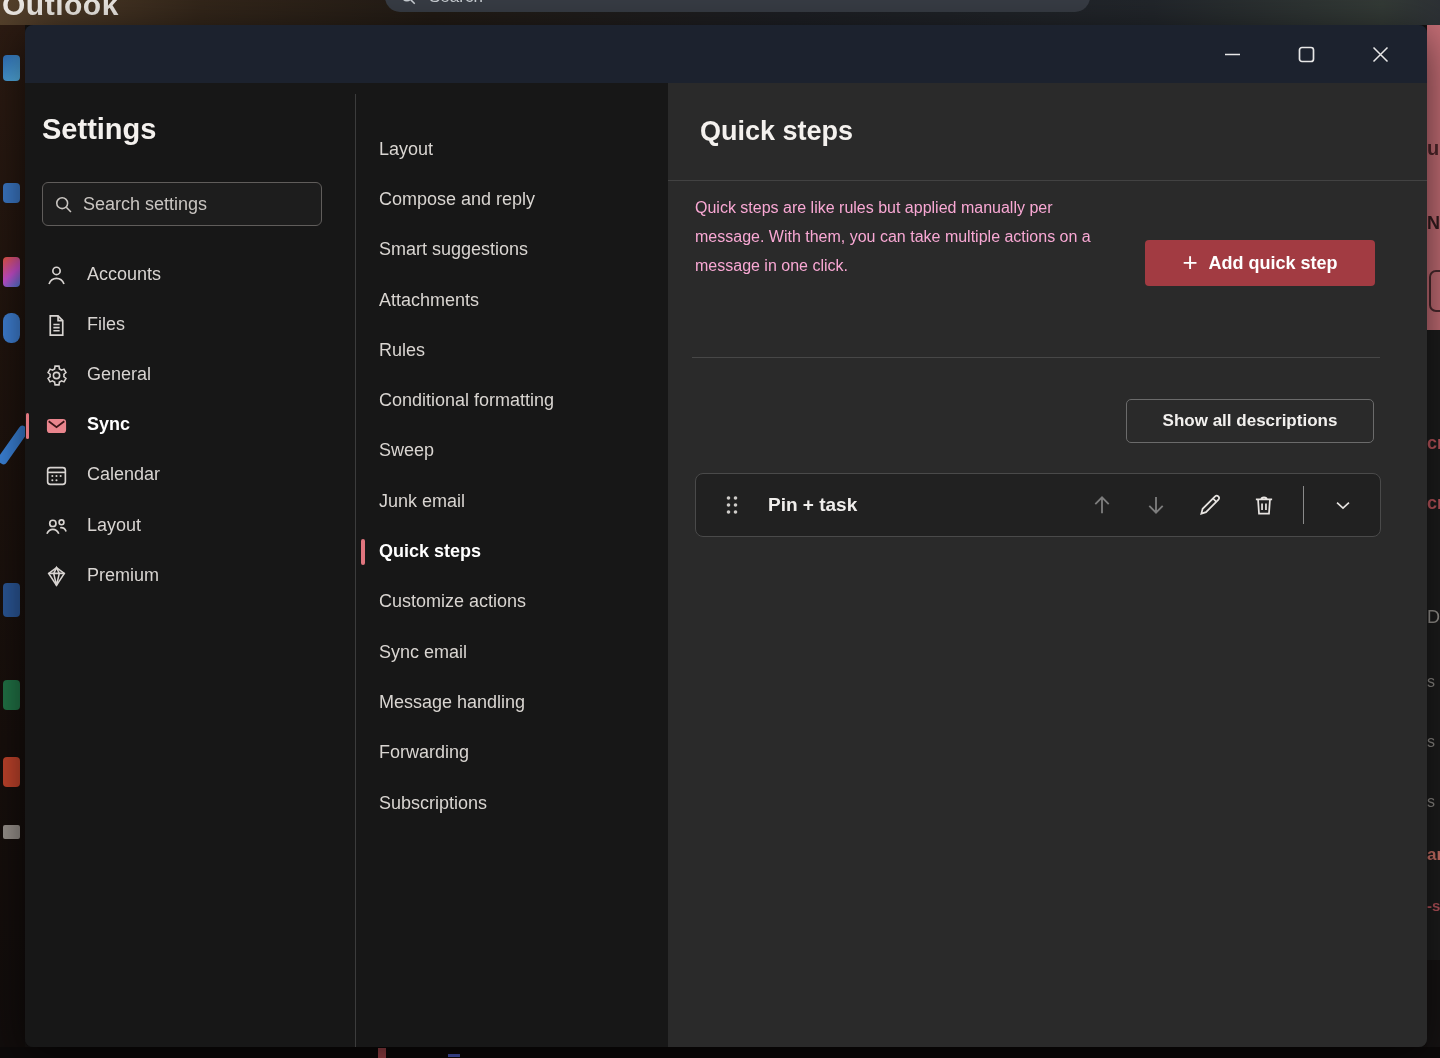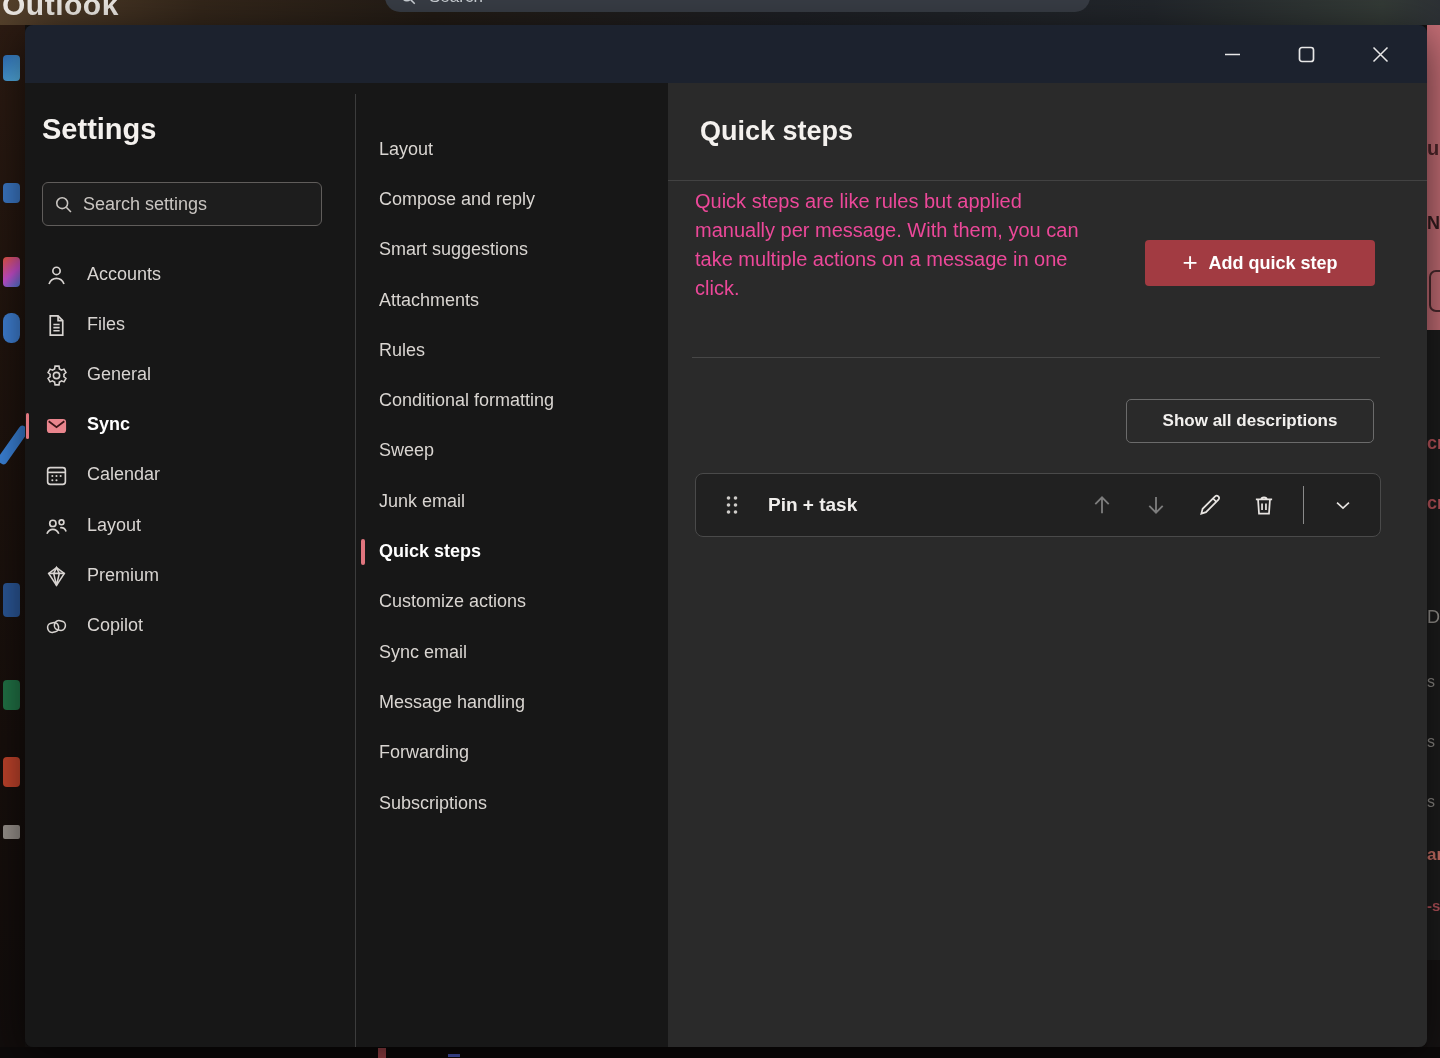--- a/index.html
+++ b/index.html
@@ -113,8 +113,8 @@
     position:absolute; left:0; top:97px; width:100%; height:1px; background:#424242;
   }
   .panel-desc {
-    position:absolute; left:27px; top:104px; width:402px;
-    font-size:20px; line-height:29px; color:#ec4899;
+    position:absolute; left:27px; top:110px; width:402px;
+    font-size:16px; line-height:29px; color:#f9a8d4;
   }
   .add-btn {
     position:absolute; left:477px; top:157px; width:230px; height:46px;

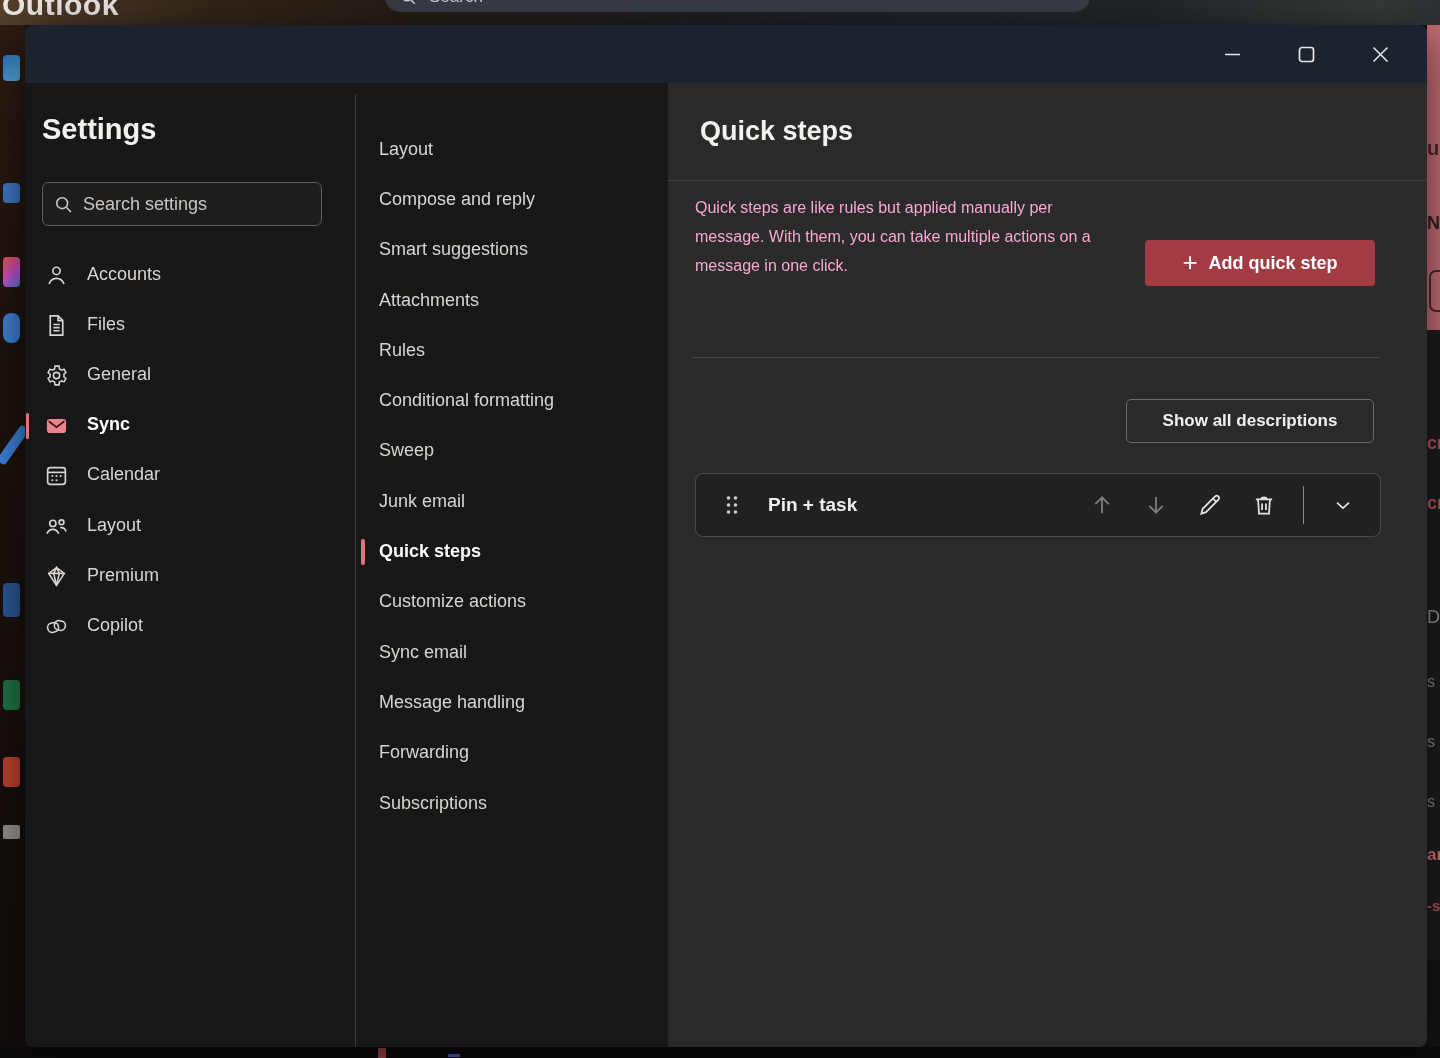--- a/index.html
+++ b/index.html
@@ -314,15 +314,6 @@
                 </svg>
             </span>
             <span class="lbl">Premium</span>
-          </div>
-          <div class="side-item">
-            <span class="side-icon">
-              <svg width="25" height="25" viewBox="0 0 24 24" fill="none" stroke="#d8d4d1" stroke-width="1.5">
-                  <rect x="3.5" y="8.5" width="10.5" height="9" rx="4.2" transform="rotate(-14 8.75 13)"></rect>
-                  <rect x="10" y="6.5" width="10.5" height="9" rx="4.2" transform="rotate(14 15.25 11)"></rect>
-                </svg>
-            </span>
-            <span class="lbl">Copilot</span>
           </div>
         </div>
       </div>

